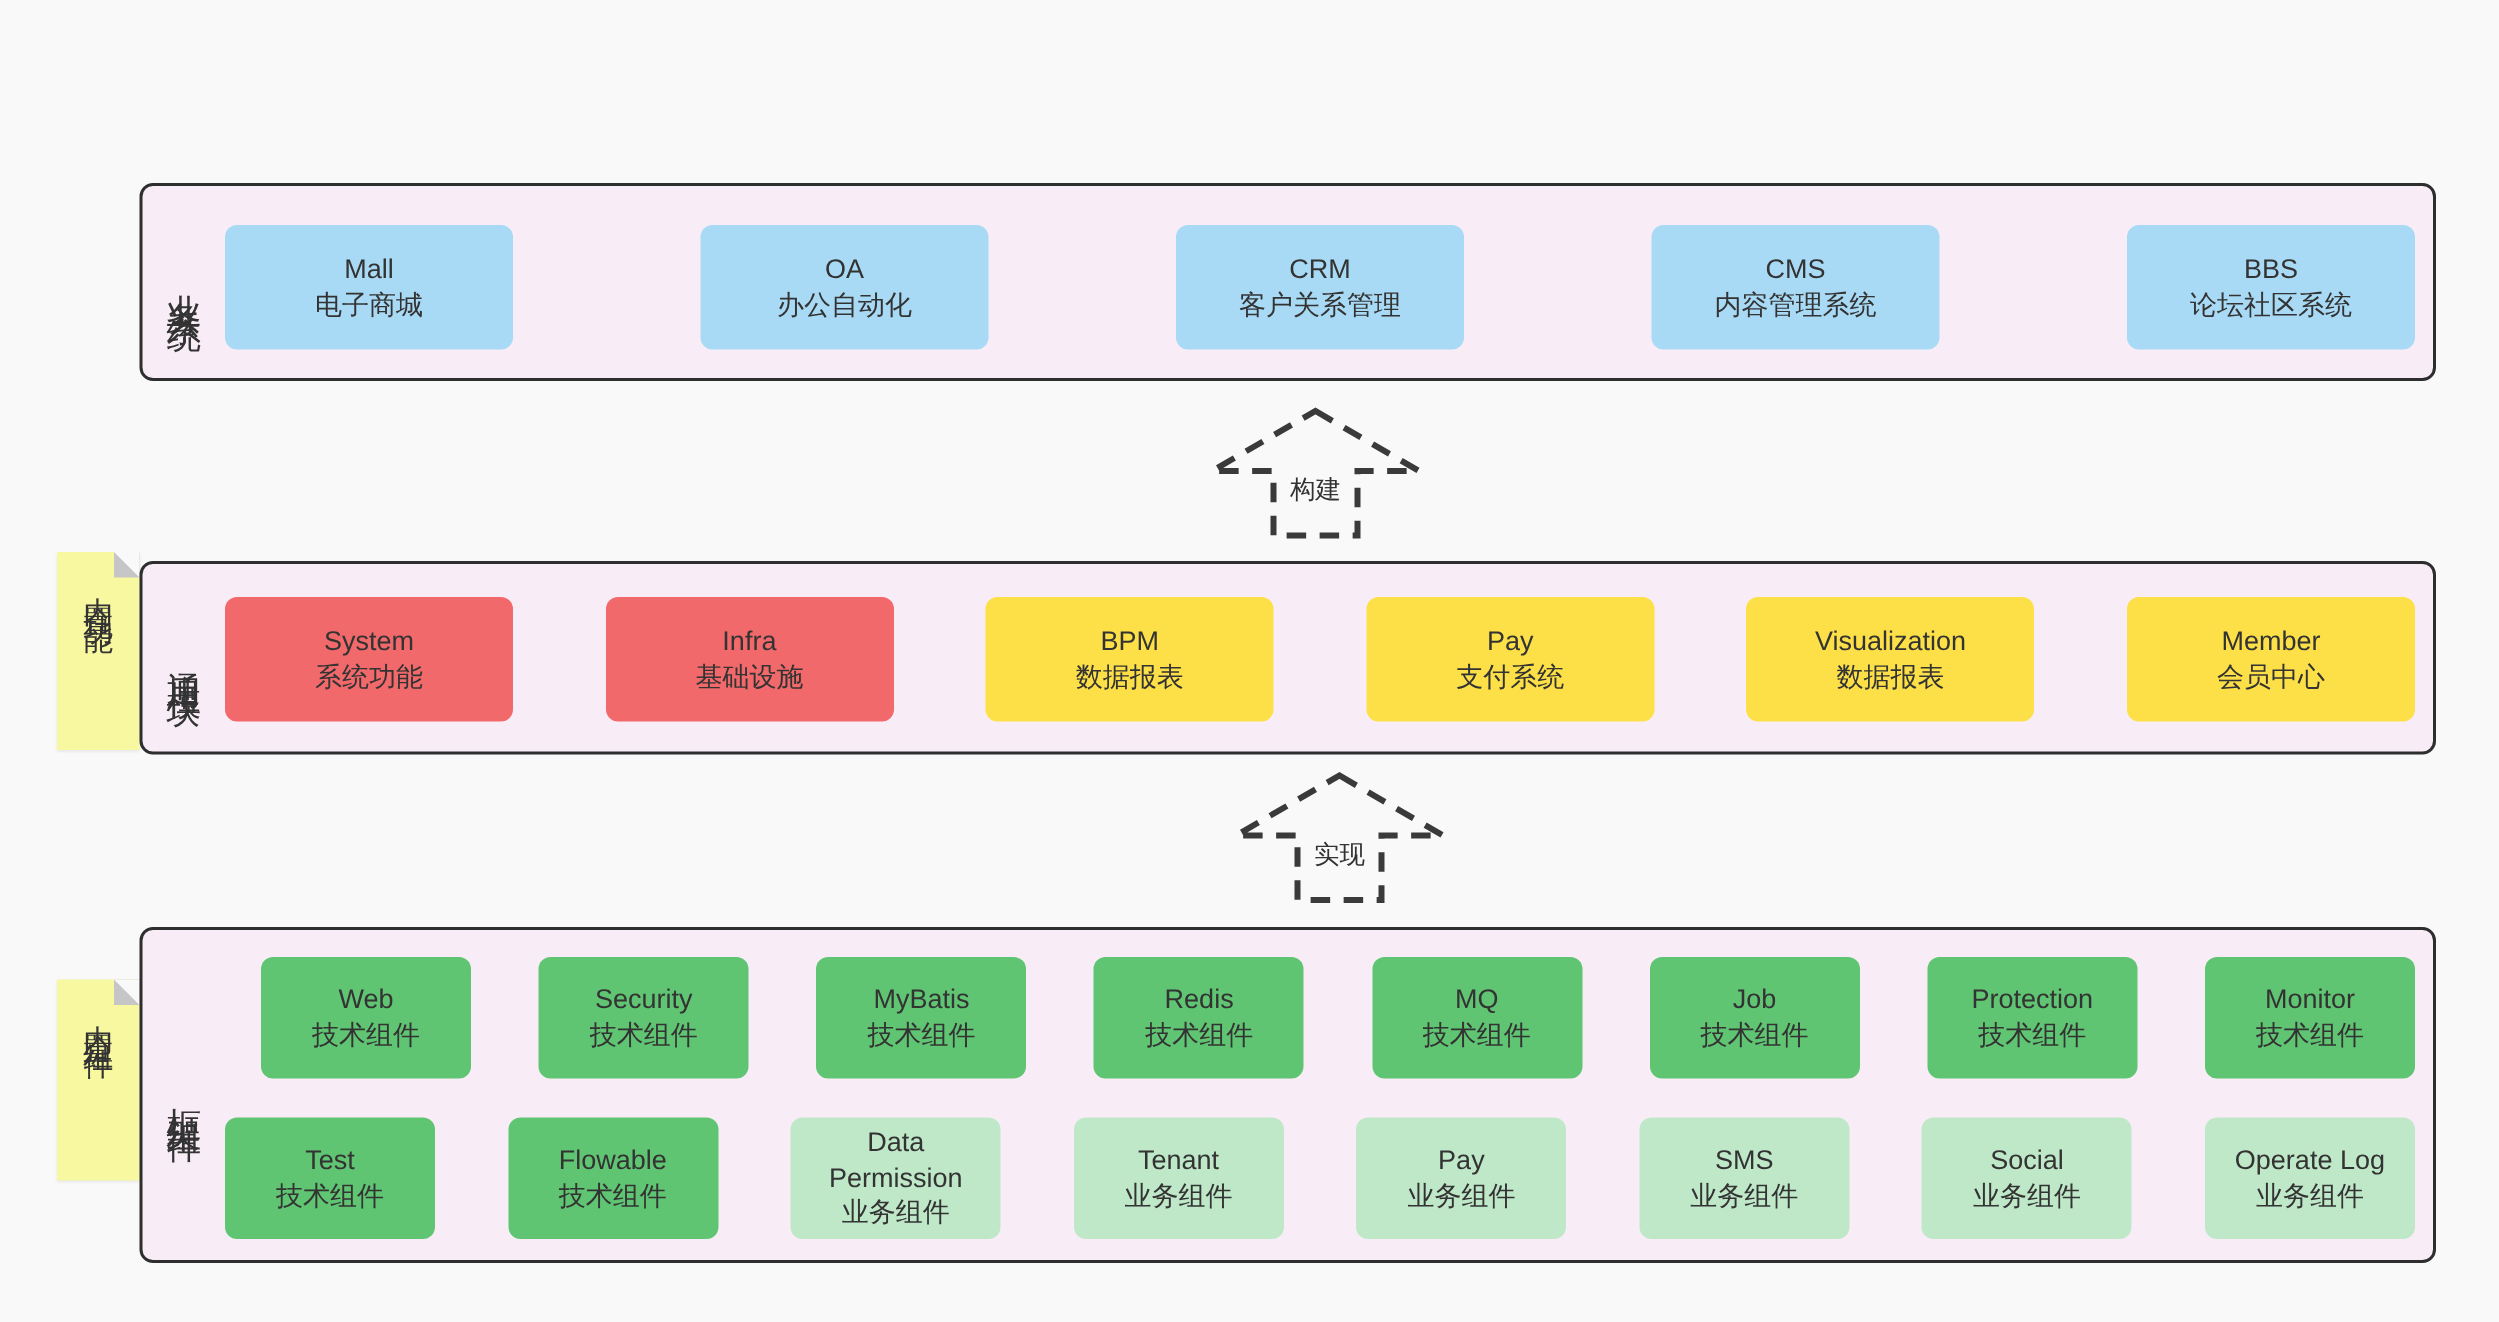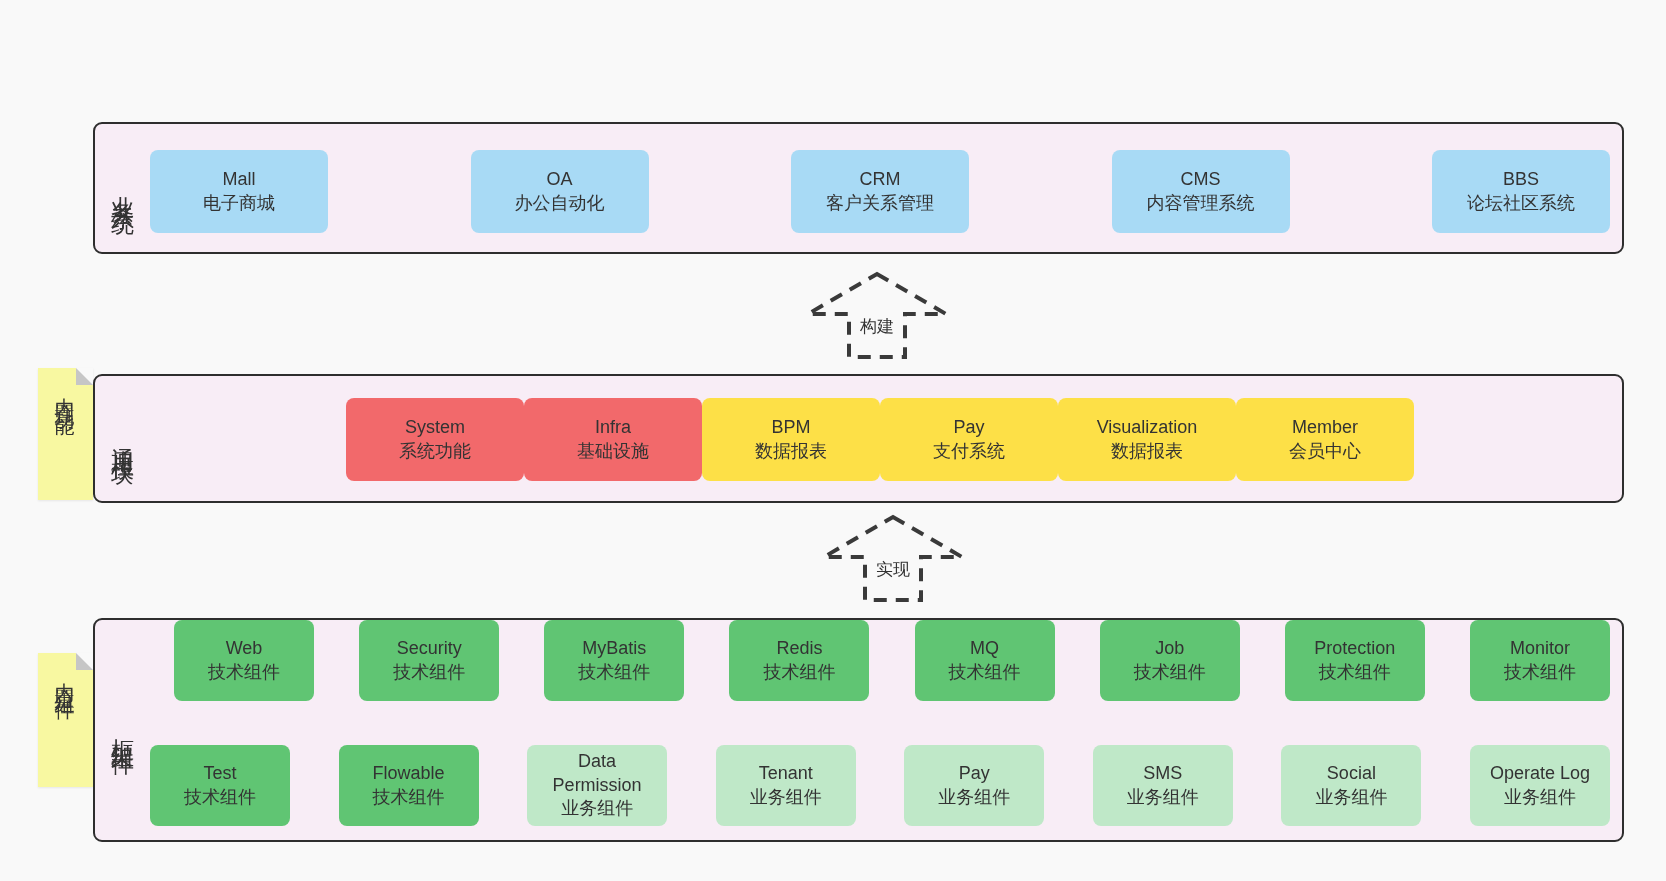--- a/index.html
+++ b/index.html
@@ -49,7 +49,7 @@
     text-align:center;font-size:18px;line-height:1.3;color:#333;
     padding:2px 4px;
   }
-  .box-lg{width:178px;height:83px;}
+  .box-lg{width:192px;height:83px;}
   .box-sm{width:140px;height:81px;}
   .blue{background:#a8daf5;}
   .red{background:#f2696b;}

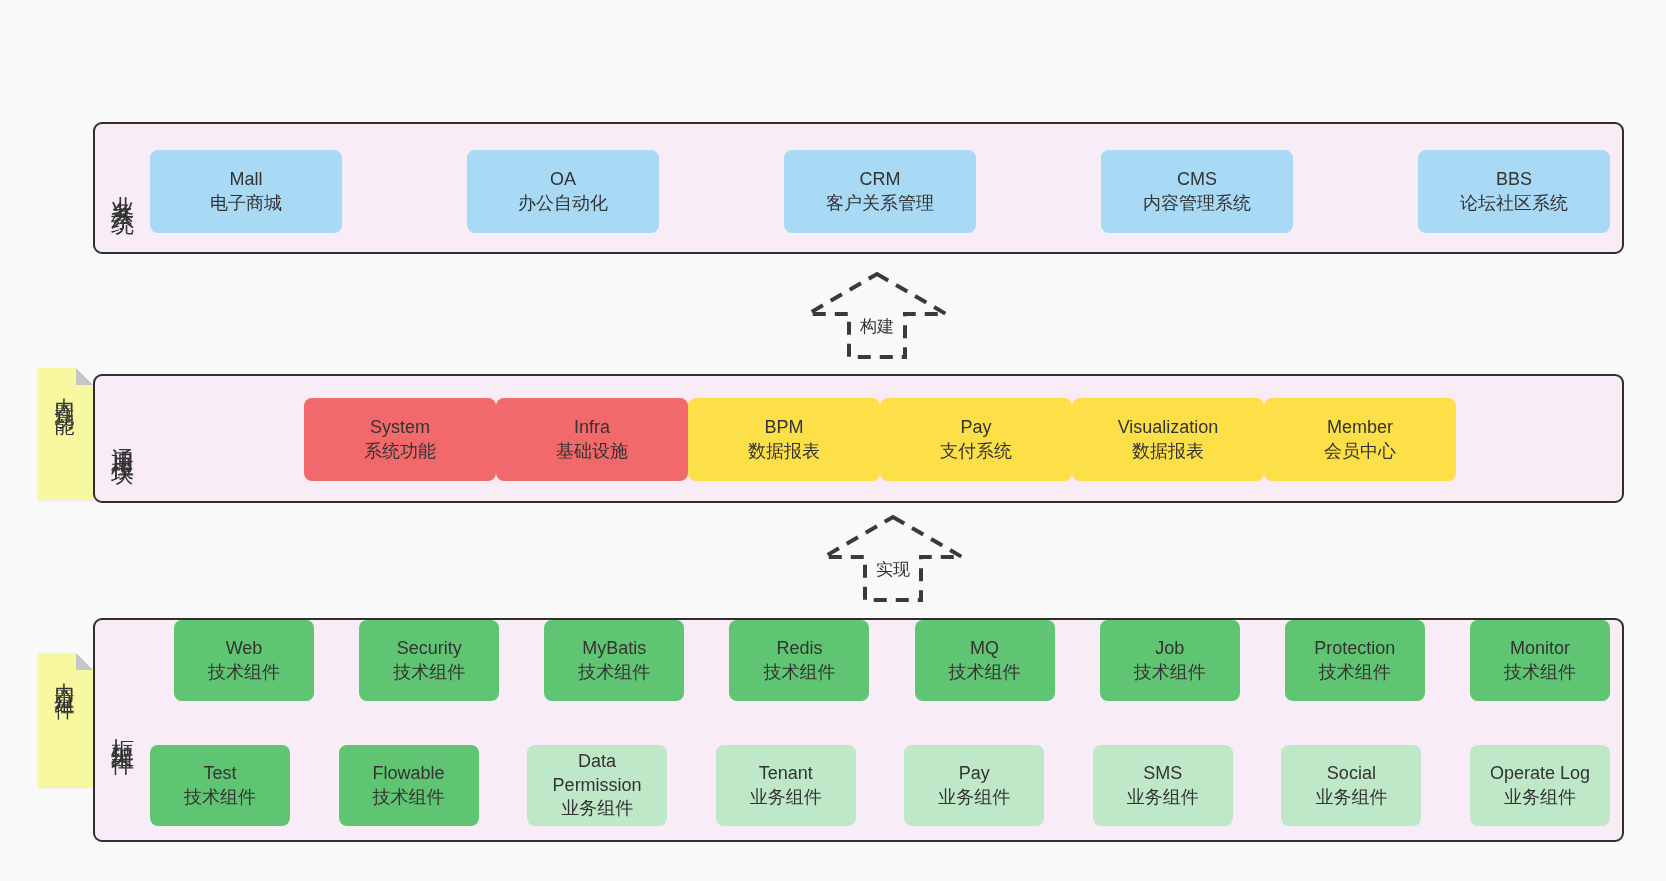--- a/index.html
+++ b/index.html
@@ -60,7 +60,7 @@
   #panel-business{top:122px;height:132px;}
   #panel-business .boxrow{top:26px;}
   #panel-modules{top:374px;height:129px;}
-  #panel-modules .boxrow{top:22px;justify-content:center;}
+  #panel-modules .boxrow{top:22px;}
   #panel-components{top:618px;height:224px;}
   #panel-components .boxrow.r1{top:0;padding-left:24px;}
   #panel-components .boxrow.r2{top:112px;margin-top:13px;}

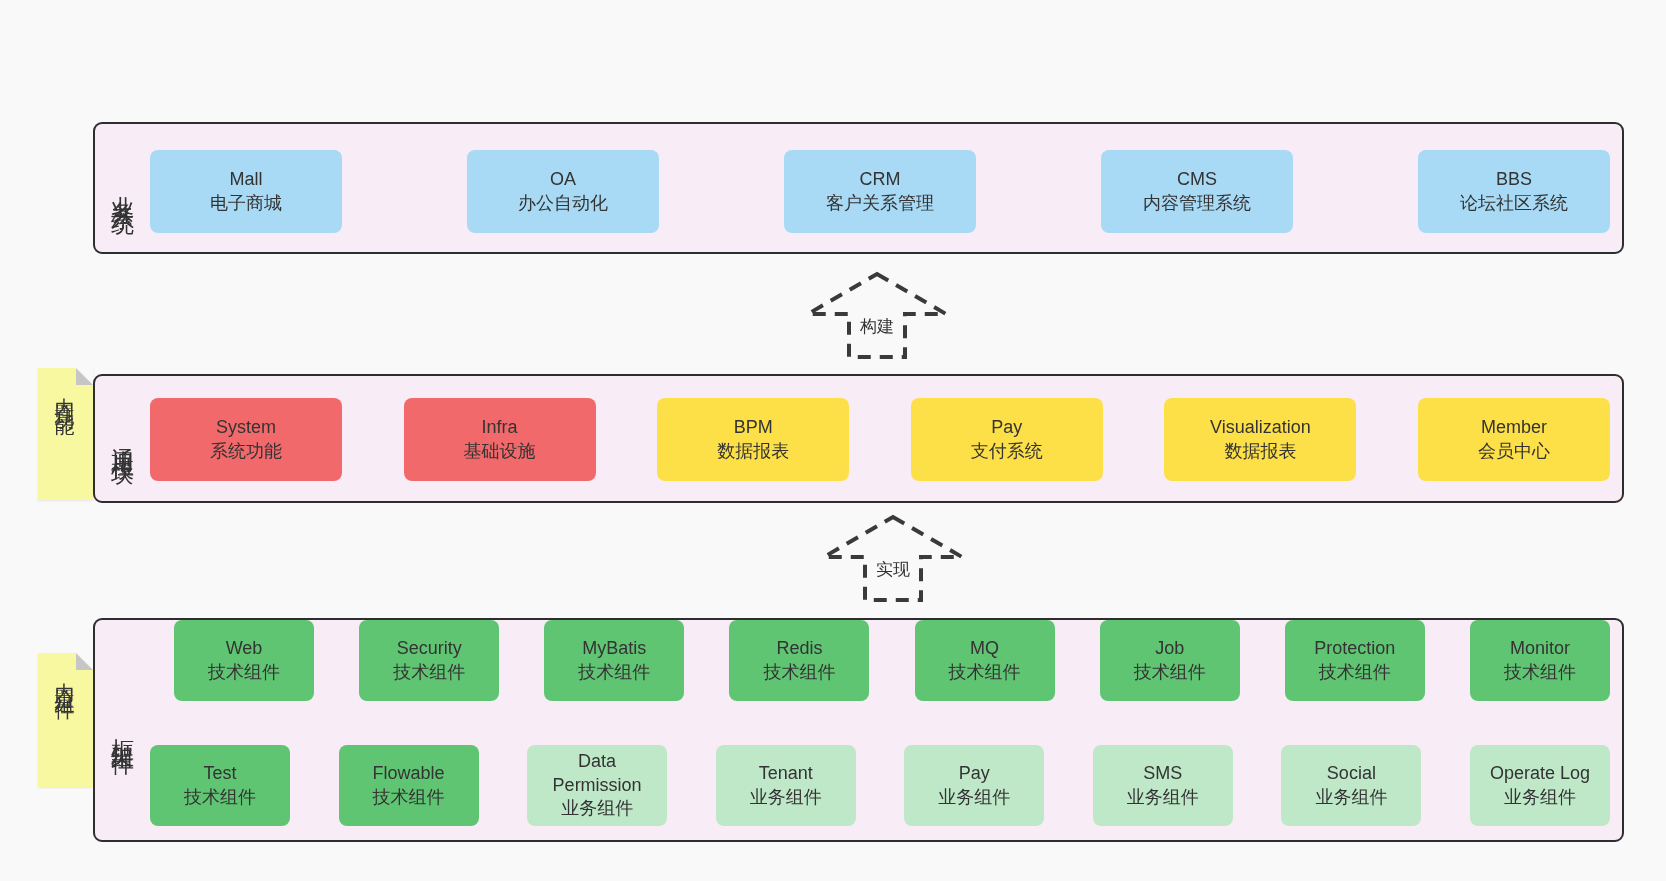--- a/index.html
+++ b/index.html
@@ -62,7 +62,7 @@
   #panel-modules{top:374px;height:129px;}
   #panel-modules .boxrow{top:22px;}
   #panel-components{top:618px;height:224px;}
-  #panel-components .boxrow.r1{top:0;padding-left:24px;}
+  #panel-components .boxrow.r1{top:18px;padding-left:24px;}
   #panel-components .boxrow.r2{top:112px;margin-top:13px;}
 
   

